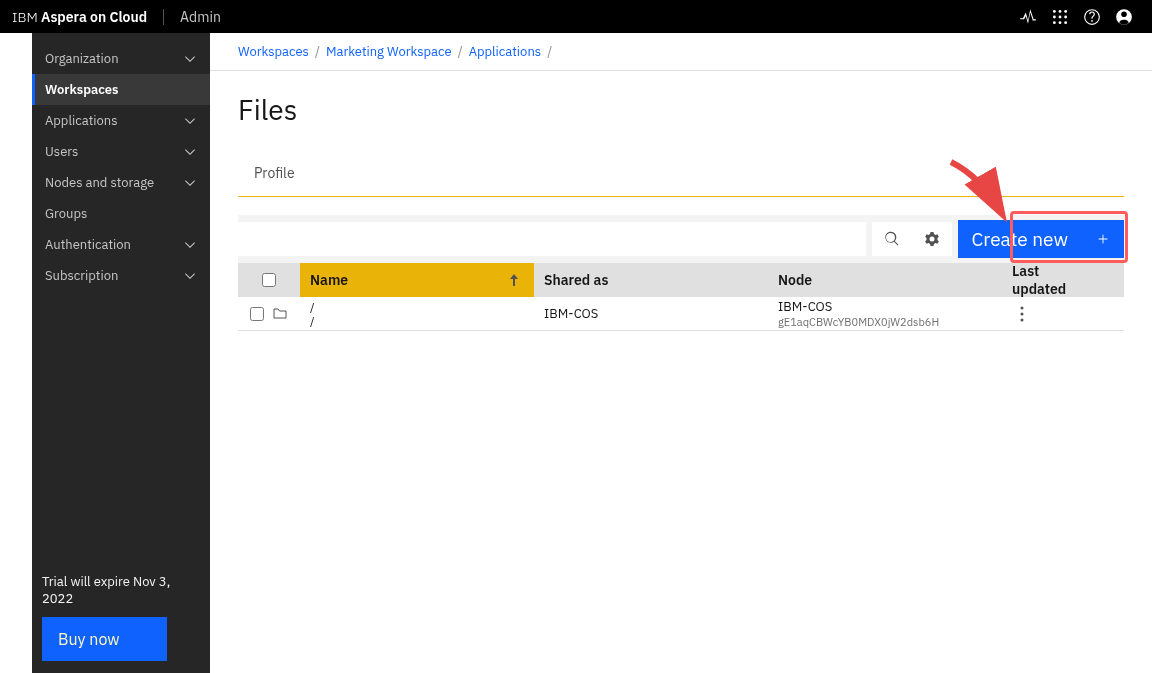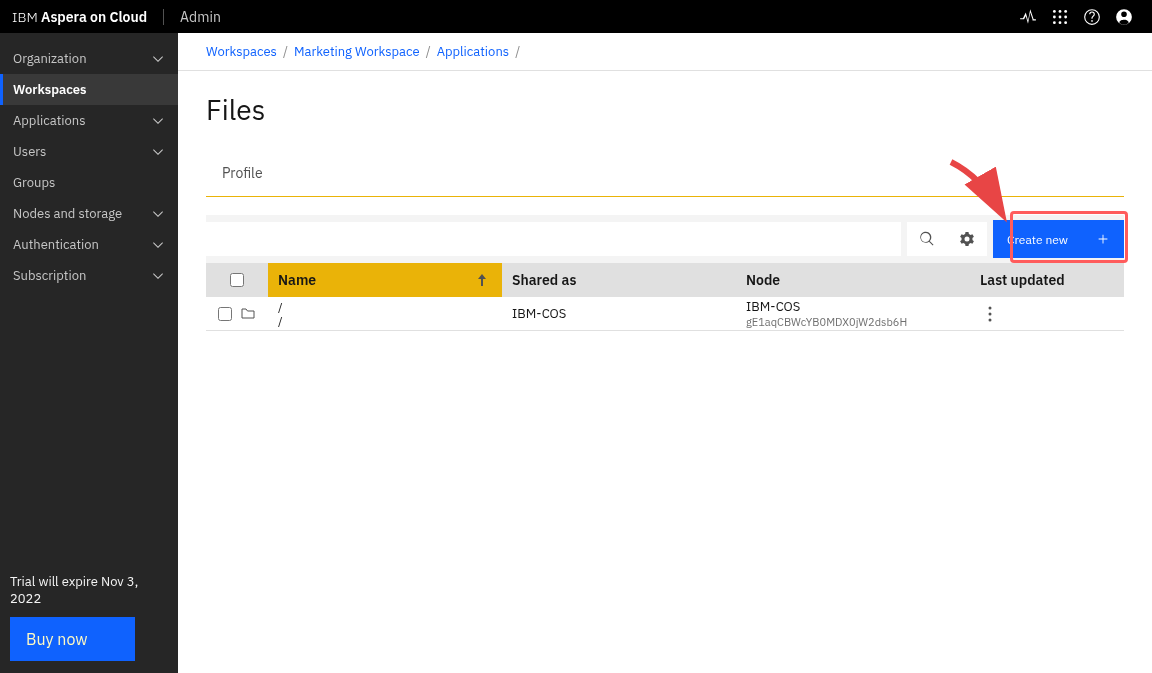--- a/index.html
+++ b/index.html
@@ -15,7 +15,7 @@
 .topbar .icon-btn { width: 32px; height: 32px; display: flex; align-items: center; justify-content: center; cursor: pointer; }
 .topbar svg { fill: #fff; }
 
-.layout { display: flex; height: calc(673px - 33px); }
+.layout { display: flex; height: calc(673px - 33px); padding-left: 32px; }
 
 .sidebar { width: 178px; background: #262626; color: #c6c6c6; display: flex; flex-direction: column; }
 .sidebar .nav { flex: 1; padding-top: 10px; }

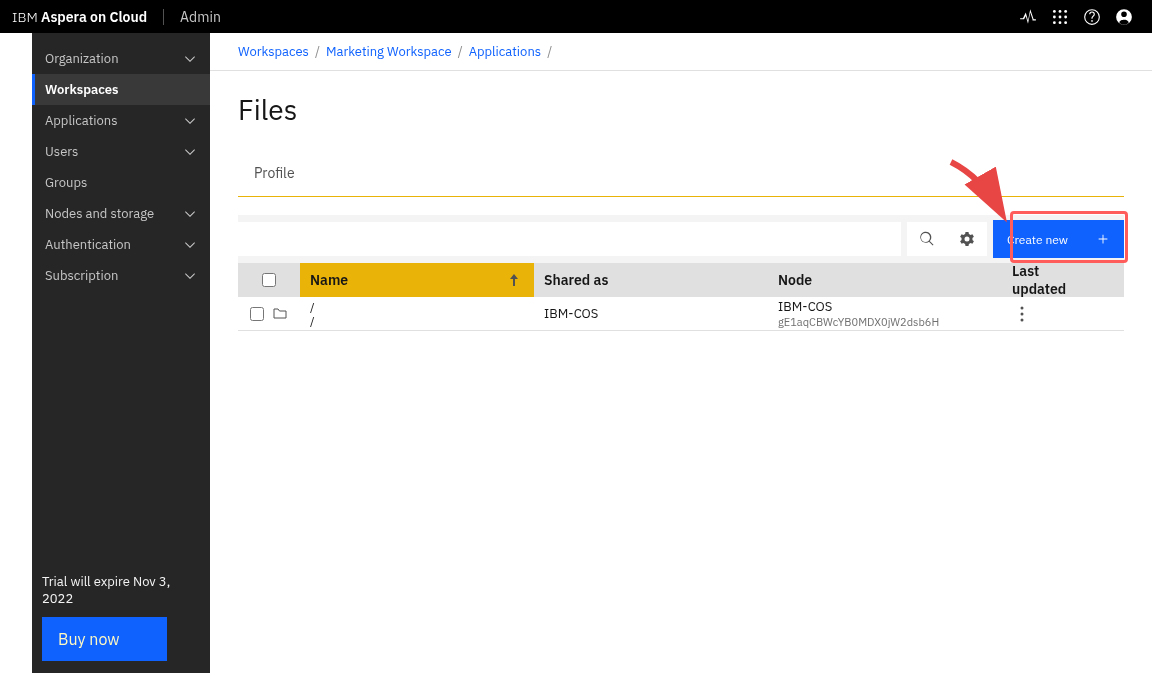--- a/index.html
+++ b/index.html
@@ -136,13 +136,13 @@
           </svg>
         </div>
         <div class="nav-item">
+          <span>Nodes and storage</span>
+          <svg class="chev" viewBox="0 0 32 32">
+            <path fill="#c6c6c6" d="M16 22L6 12l1.4-1.4L16 19.2l8.6-8.6L26 12z"></path>
+          </svg>
+        </div>
+        <div class="nav-item">
           <span>Groups</span>
-        </div>
-        <div class="nav-item">
-          <span>Nodes and storage</span>
-          <svg class="chev" viewBox="0 0 32 32">
-            <path fill="#c6c6c6" d="M16 22L6 12l1.4-1.4L16 19.2l8.6-8.6L26 12z"></path>
-          </svg>
         </div>
         <div class="nav-item">
           <span>Authentication</span>

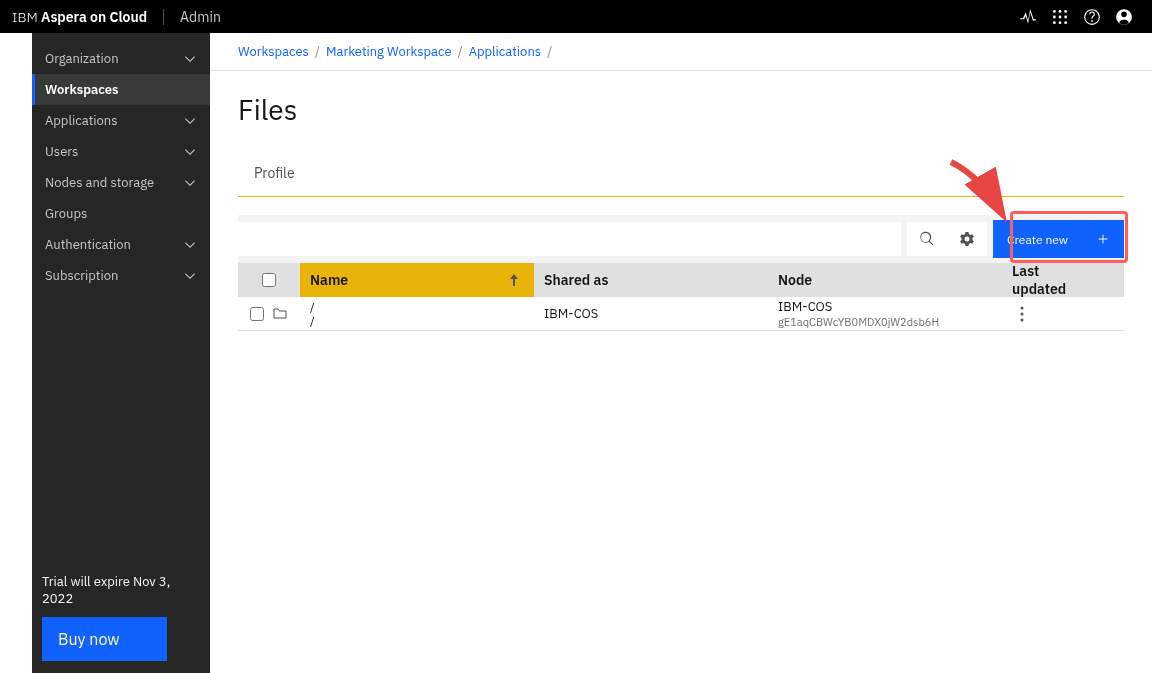--- a/index.html
+++ b/index.html
@@ -41,7 +41,7 @@
 .toolbar { display: flex; align-items: center; background: #f4f4f4; margin-top: 18px; height: 48px; position: relative; }
 .search-area { flex: 1; background: #fff; height: 34px; margin-right: 6px; }
 .toolbar .icon-slot { width: 40px; display: flex; align-items: center; justify-content: center; background: #fff; height: 34px; }
-.create-btn { background: #0f62fe; color: #fff; padding: 0 14px; height: 38px; display: flex; align-items: center; gap: 28px; font-size: 12px; cursor: pointer; margin-left: 6px; }
+.create-btn { background: #0f62fe; color: #fff; padding: 0 14px; height: 38px; display: flex; align-items: center; gap: 28px; font-size: 19px; cursor: pointer; margin-left: 6px; }
 .create-highlight { position: absolute; right: -4px; top: -4px; border: 3px solid #ff5c5c; border-radius: 4px; padding: 4px; pointer-events: none; }
 .create-highlight-inner { width: 104px; height: 38px; }
 

